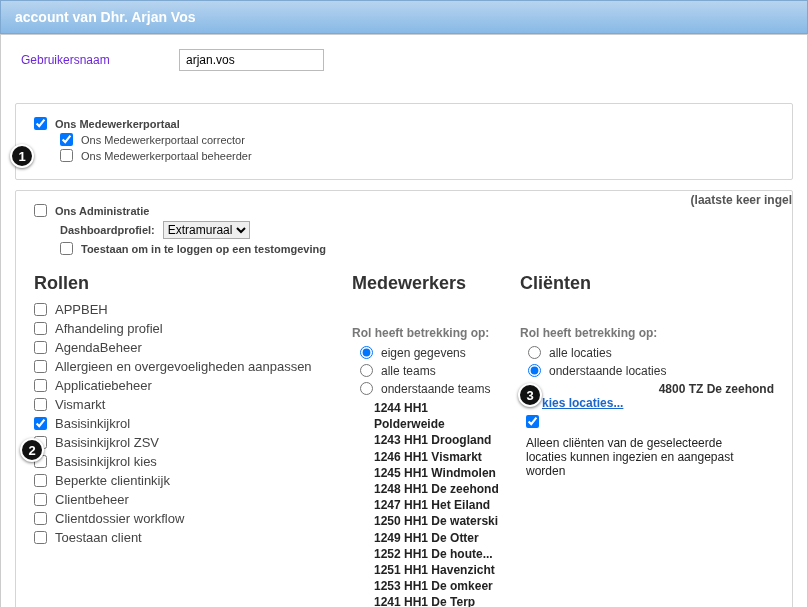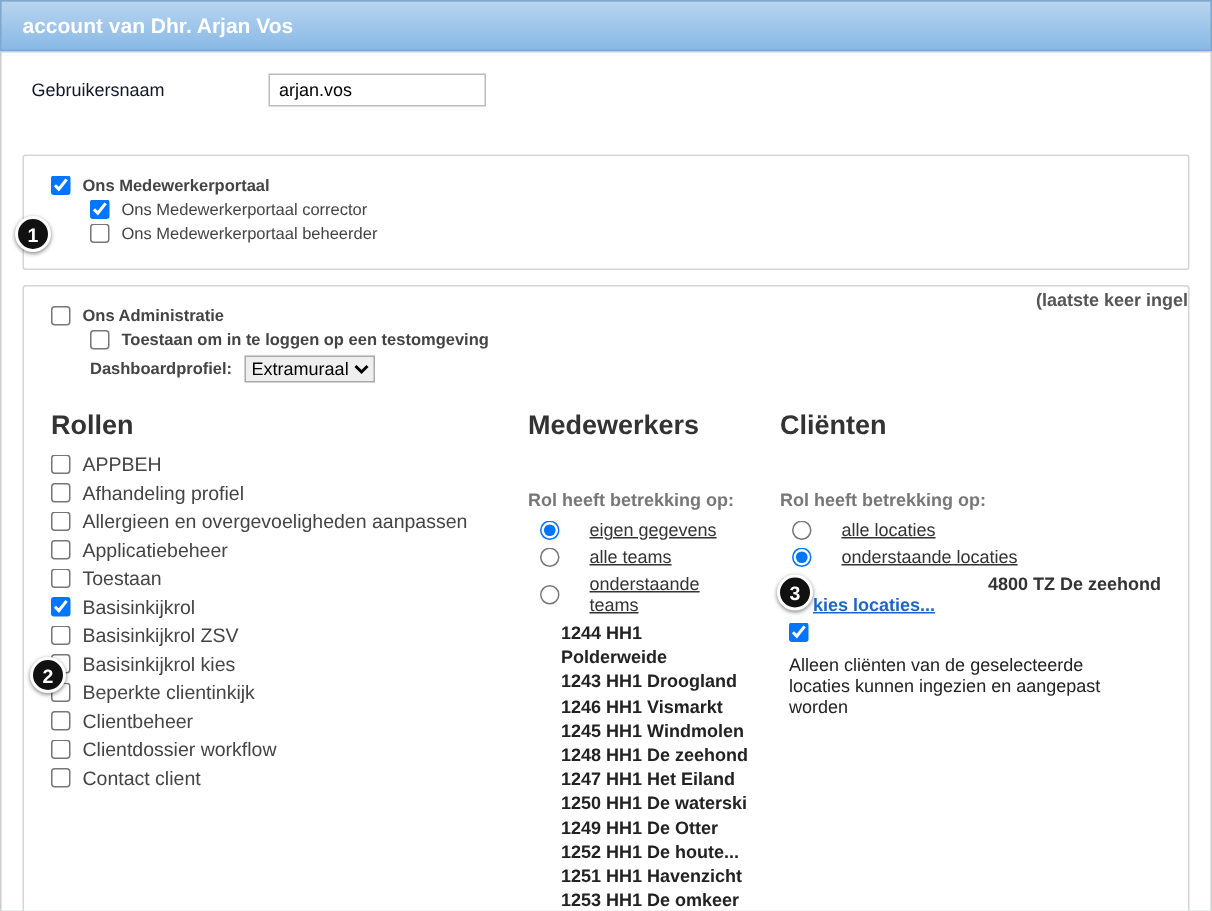--- a/index.html
+++ b/index.html
@@ -9,7 +9,7 @@
   .panel{background:#fff;border:1px solid #ccc;margin:0 0 0 0;}
   .inner{padding:14px 20px;}
   .field-row{display:flex;align-items:center;gap:38px;margin-bottom:8px;}
-  .field-label{font-size:12px;color:#0f172a;width:120px;}
+  .field-label{font-size:12px;color:#6d28d9;width:120px;}
   input[type=text]{border:1px solid #bbb;padding:3px 6px;font-size:12px;width:145px;}
   .section{border:1px solid #d5d5d5;border-radius:2px;margin:10px 14px;padding:10px 18px 14px;background:#fff;position:relative;}
   .chk-row{display:flex;align-items:center;gap:8px;margin:3px 0;}

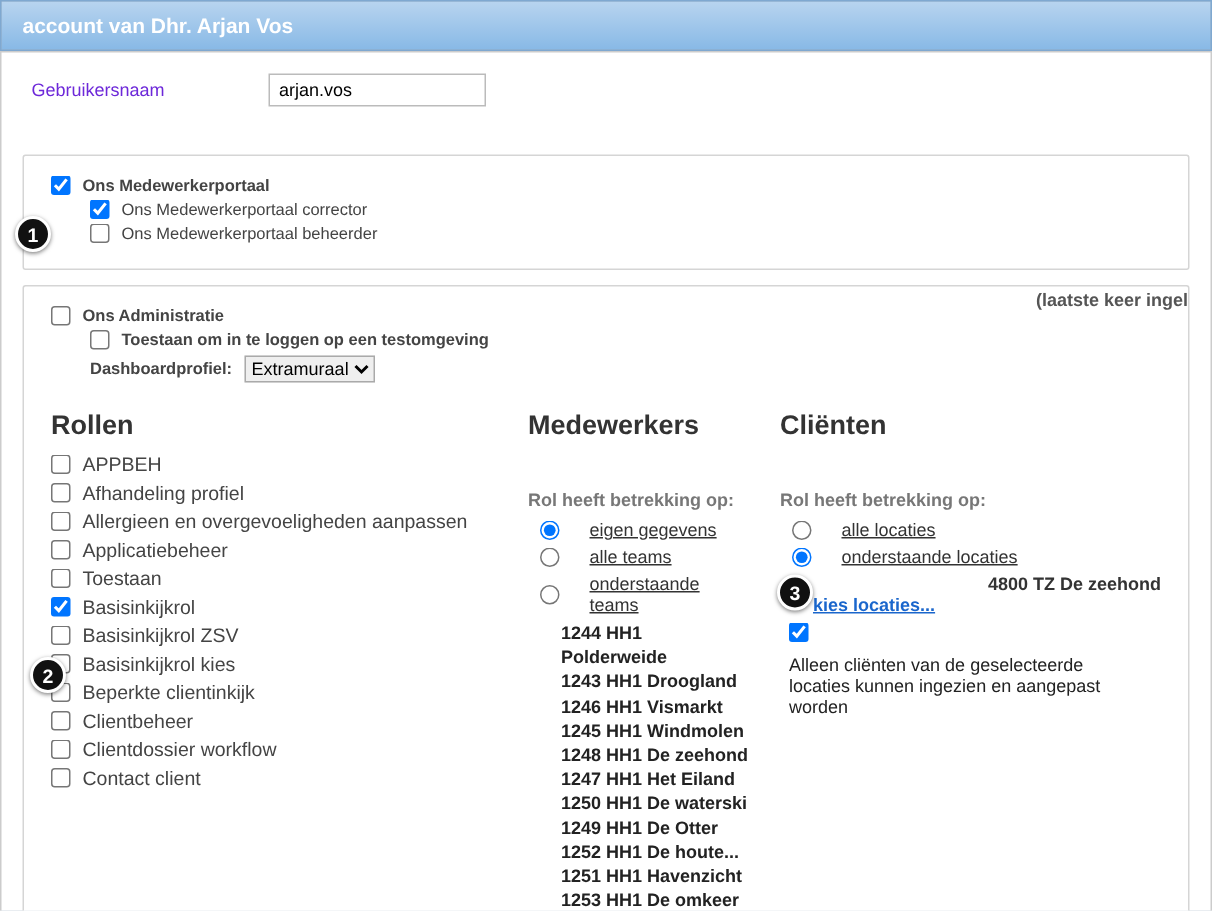--- a/index.html
+++ b/index.html
@@ -76,15 +76,15 @@
         <label class="bold">Ons Administratie</label>
       </div>
       <div class="sub-indent">
-        <div class="chk-row">
-          <input type="checkbox" style="">
-          <label class="bold">Toestaan om in te loggen op een testomgeving</label>
-        </div>
         <div class="chk-row" style="margin-top:4px;">
           <label class="bold">Dashboardprofiel:</label>
           <select>
             <option>Extramuraal</option>
           </select>
+        </div>
+        <div class="chk-row">
+          <input type="checkbox" style="">
+          <label class="bold">Toestaan om in te loggen op een testomgeving</label>
         </div>
       </div>
 

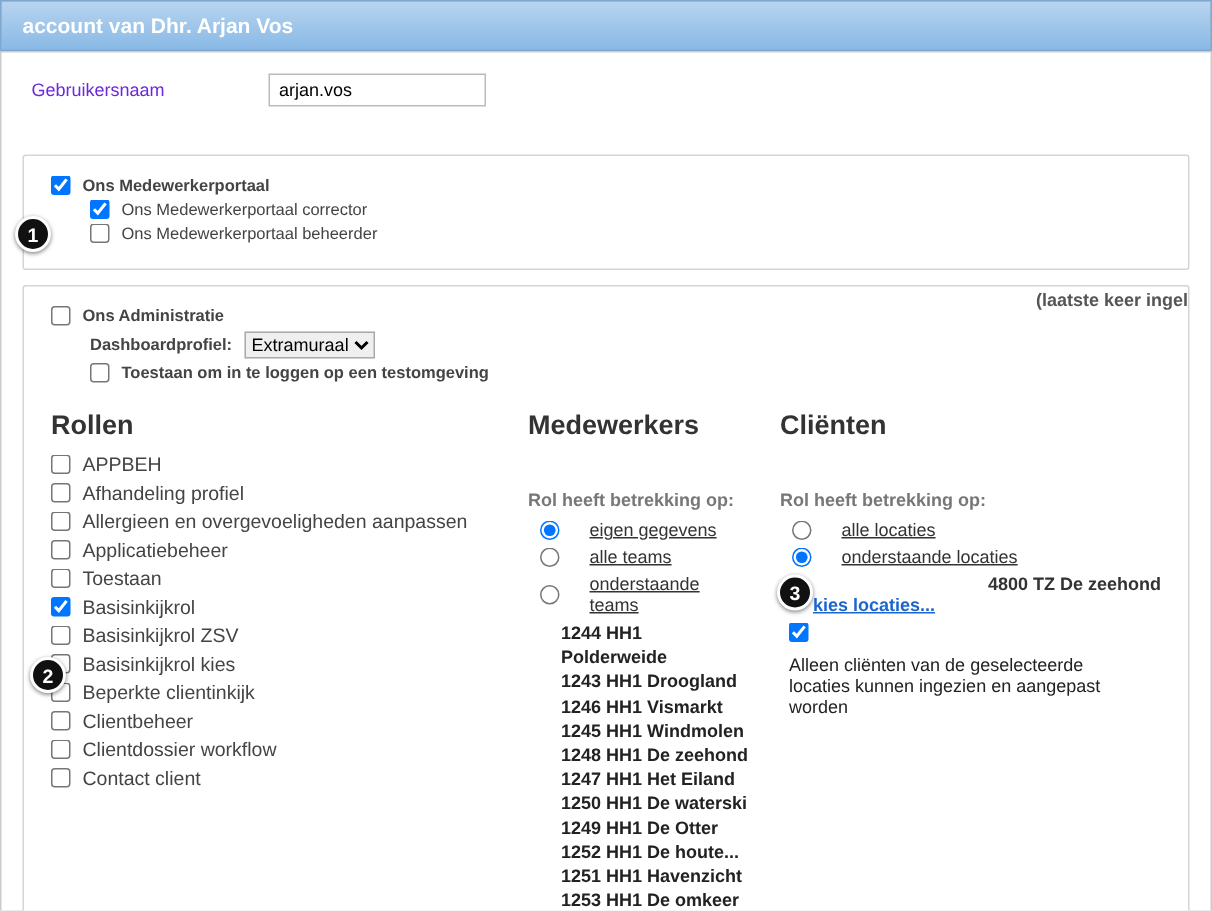--- a/index.html
+++ b/index.html
@@ -103,6 +103,10 @@
               </div>
               <div class="chk-row">
                 <input type="checkbox" style="">
+                <label>AgendaBeheer</label>
+              </div>
+              <div class="chk-row">
+                <input type="checkbox" style="">
                 <label>Allergieen en overgevoeligheden aanpassen</label>
               </div>
               <div class="chk-row">

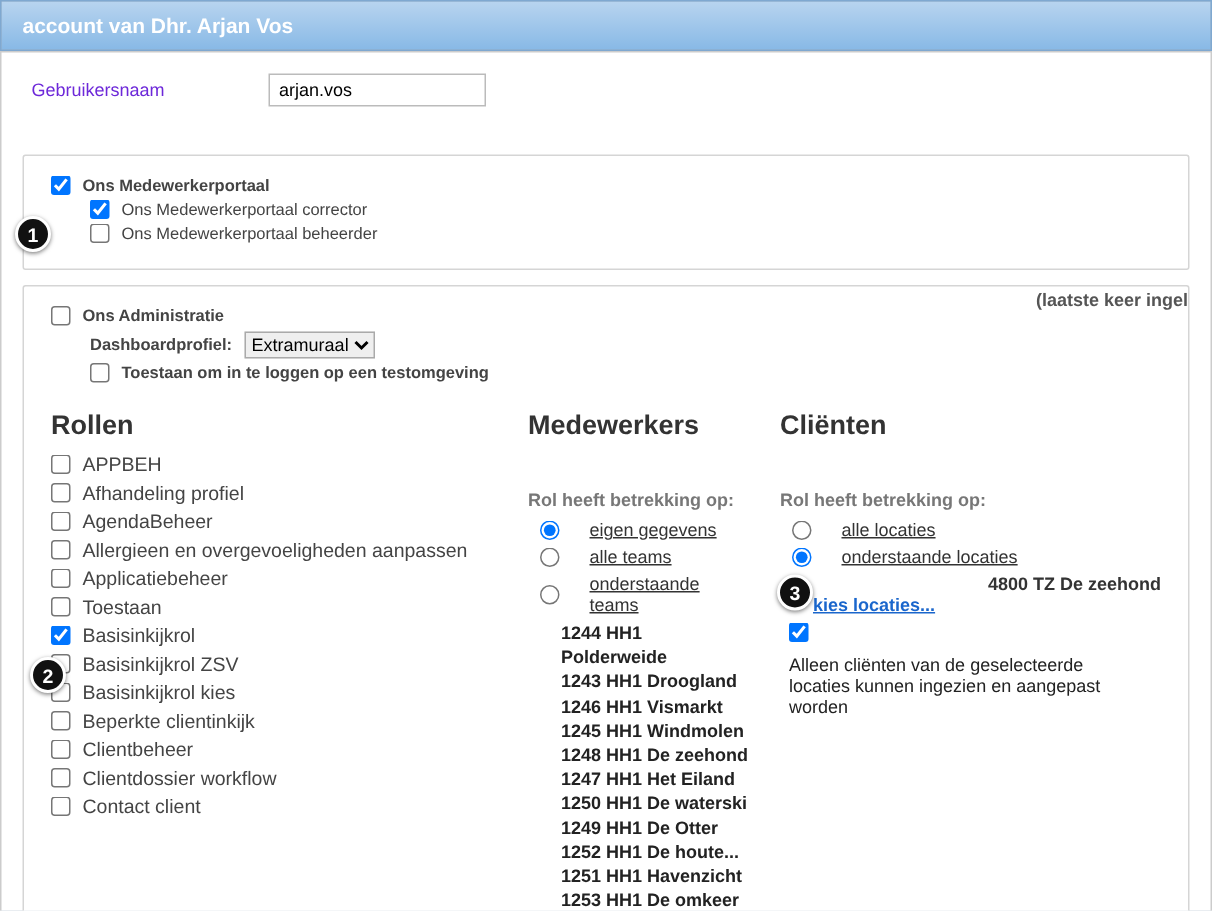--- a/index.html
+++ b/index.html
@@ -26,7 +26,7 @@
   .role-list .chk-row{margin:4px 0;}
   .role-list label{font-size:13px;}
   .scope-label{color:#777;font-size:12px;margin:6px 0 6px;font-weight:bold;}
-  .radio-row{display:flex;align-items:center;gap:20px;margin:4px 0 4px 8px;text-decoration:underline;}
+  .radio-row{display:flex;gap:8px;margin:4px 0 4px 8px;}
   .radio-row input[type=radio]{width:13px;height:13px;}
   .teams-list{margin-left:22px;}
   .teams-list div{font-size:12px;font-weight:bold;color:#222;line-height:1.35;}

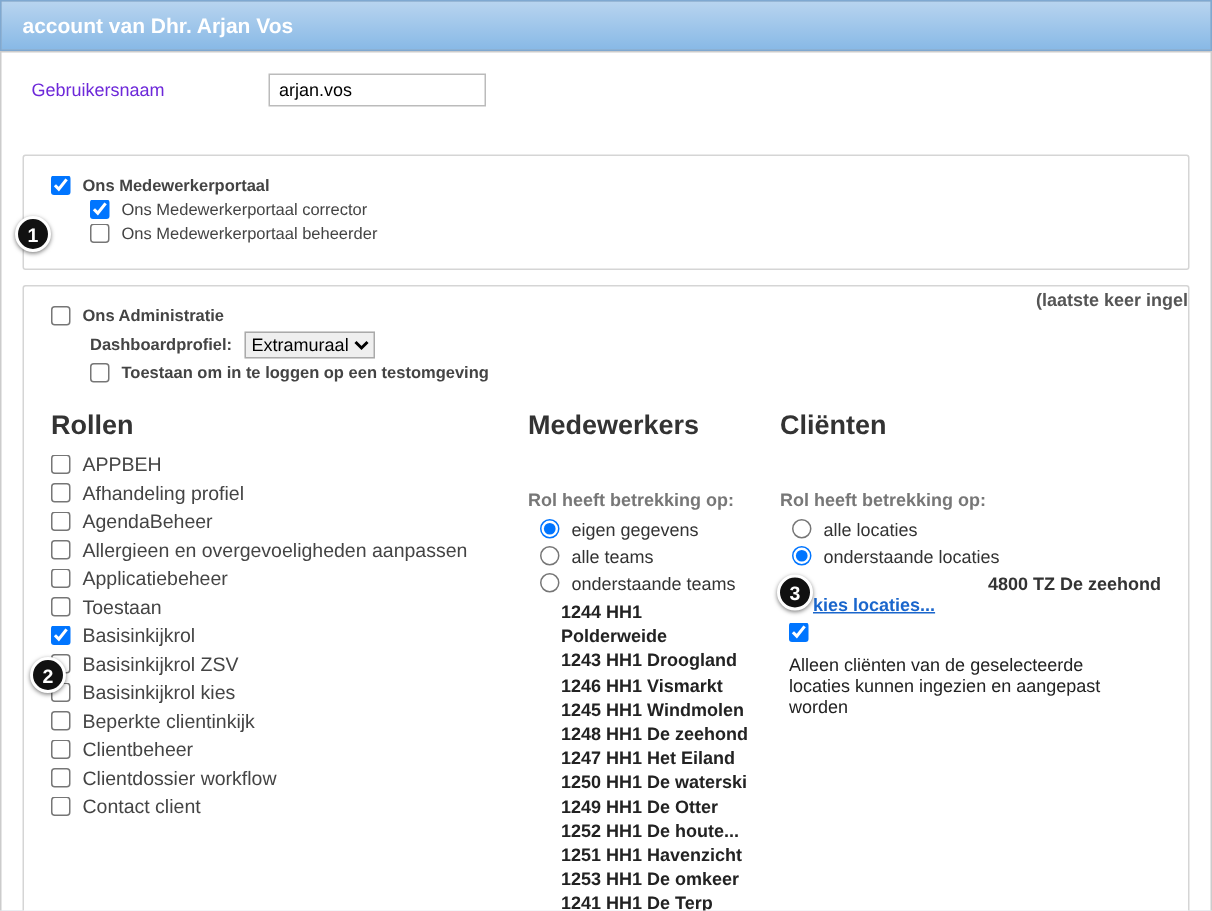--- a/index.html
+++ b/index.html
@@ -115,7 +115,7 @@
               </div>
               <div class="chk-row">
                 <input type="checkbox" style="">
-                <label>Toestaan</label>
+                <label>Vismarkt</label>
               </div>
               <div class="chk-row">
                 <input type="checkbox" checked="" style="">

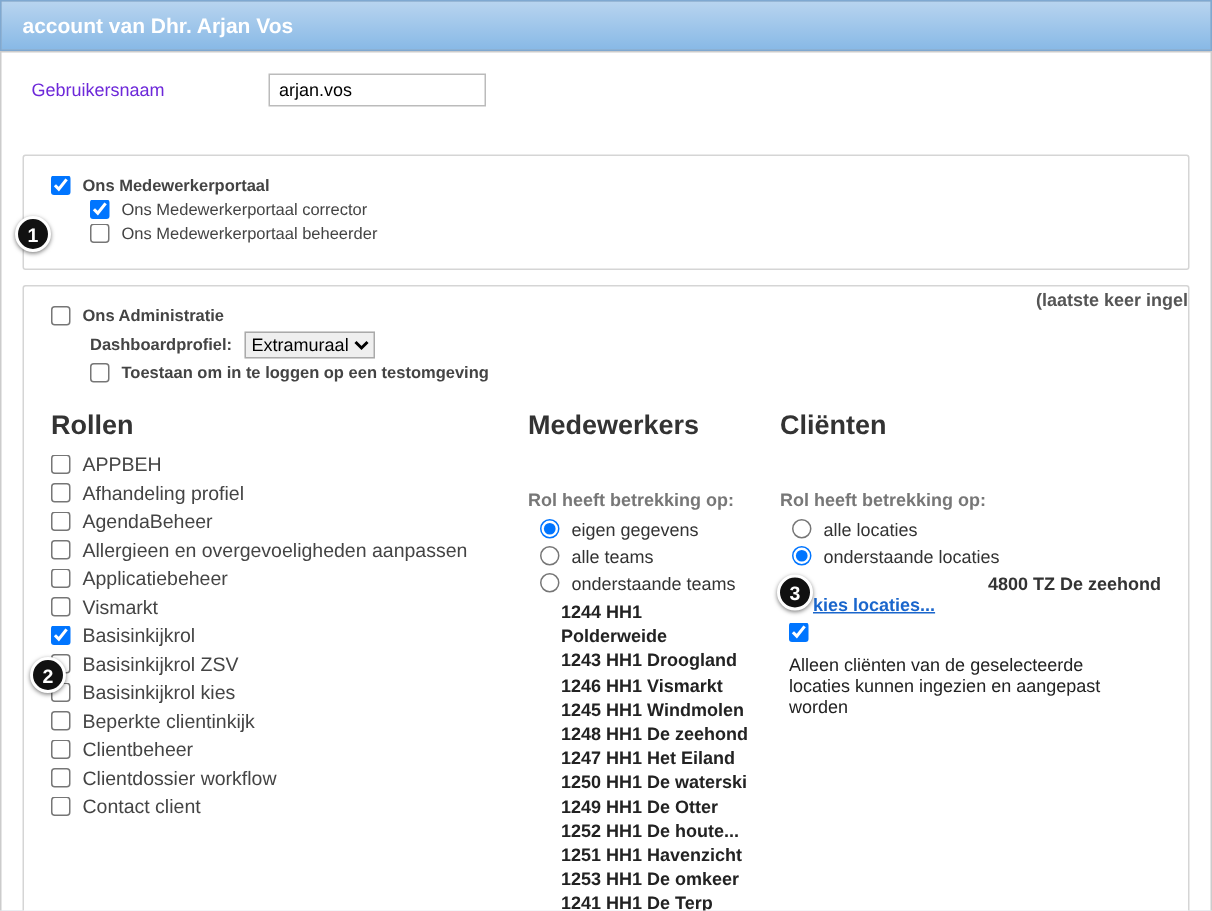--- a/index.html
+++ b/index.html
@@ -143,7 +143,7 @@
               </div>
               <div class="chk-row">
                 <input type="checkbox" style="">
-                <label>Contact client</label>
+                <label>Toestaan client</label>
               </div>
             </div>
         </div>

